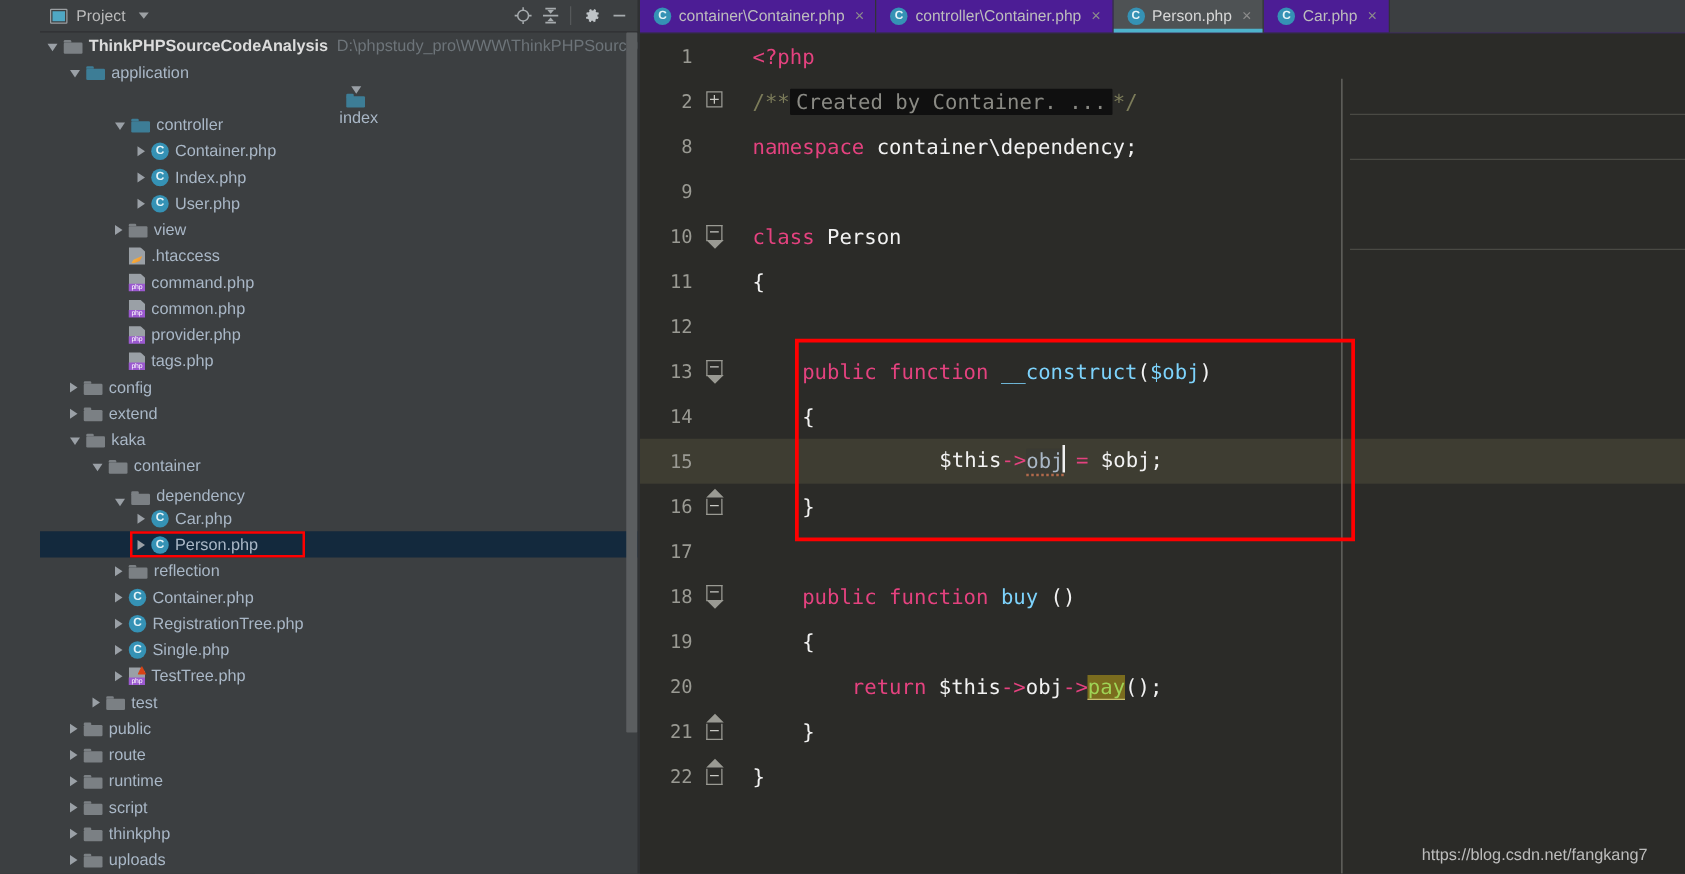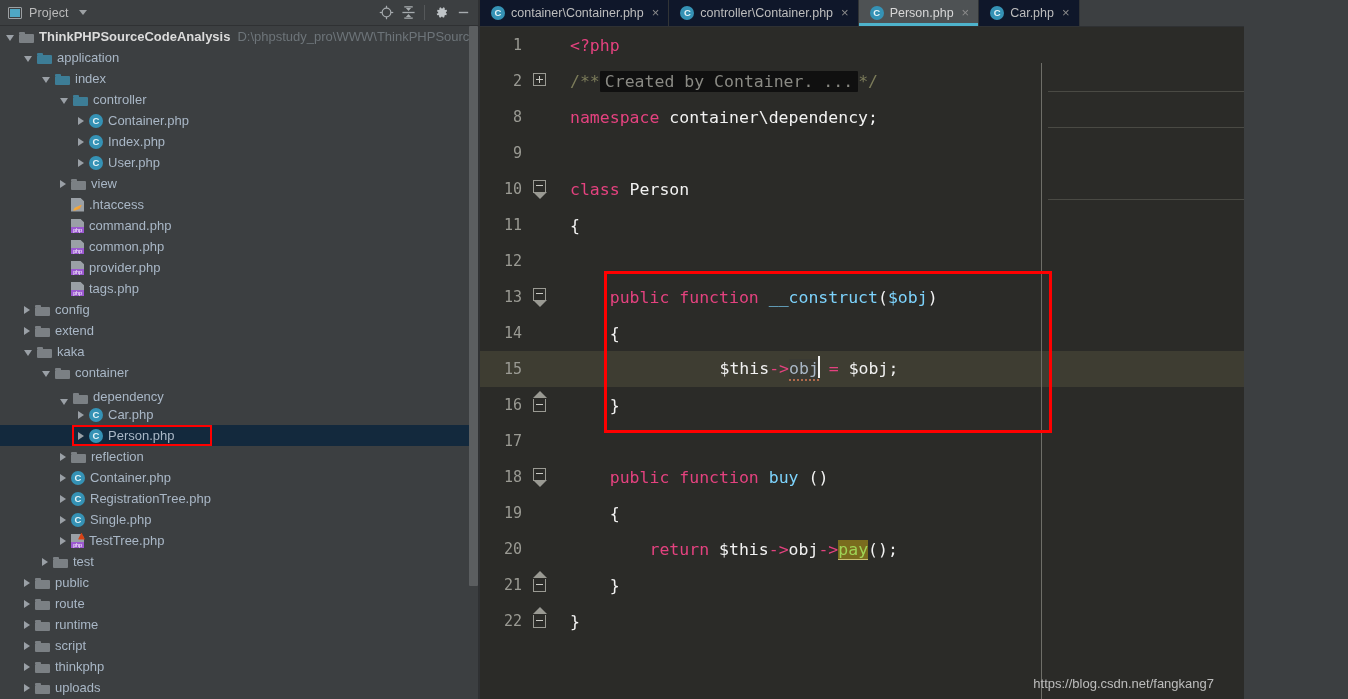--- a/index.html
+++ b/index.html
@@ -10,7 +10,7 @@
     overflow: hidden;
     -webkit-font-smoothing: antialiased;
   }
-  #app { position: relative; width: 1244px; height: 699px; display: flex; }
+  #app { position: relative; width: 1348px; height: 699px; display: flex; padding-left: 32px; }
 
   
   #sidebar {

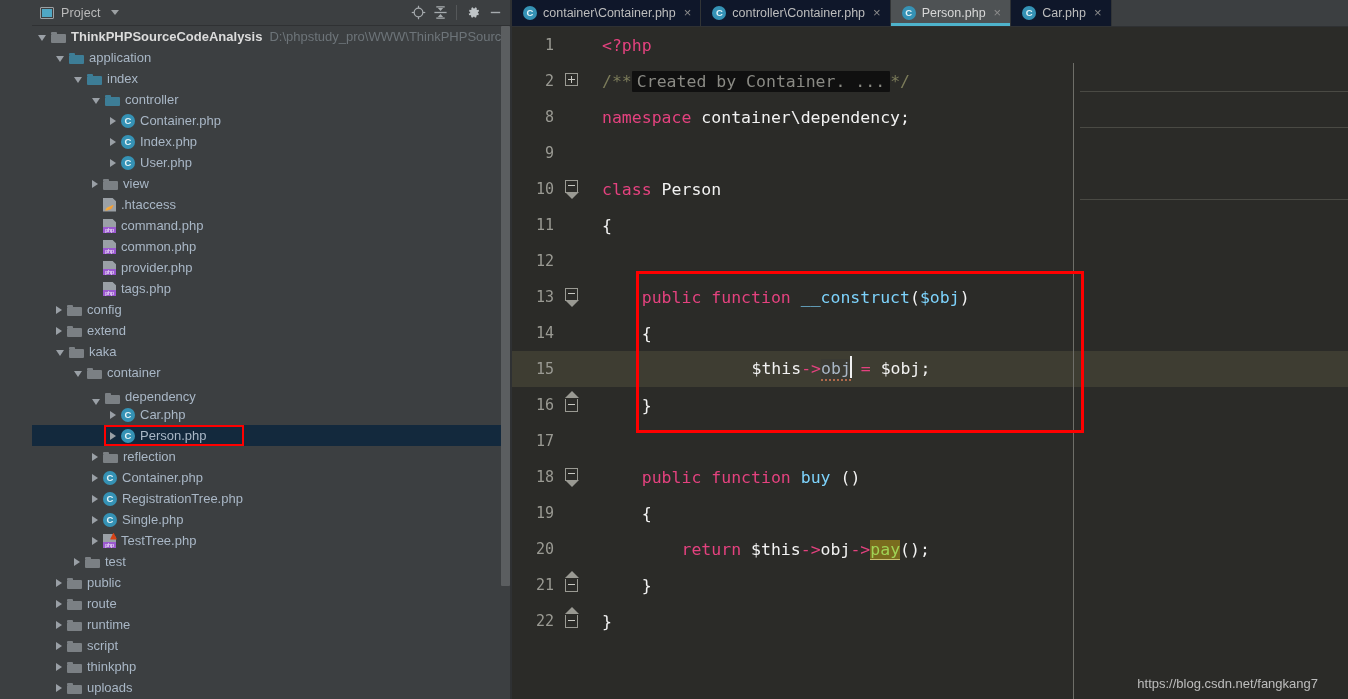--- a/index.html
+++ b/index.html
@@ -153,7 +153,7 @@
     background: #2B2B28; height: 699px; overflow: hidden;
   }
   #tabs {
-    height: 27px; background: #0f172a; display: flex; align-items: stretch;
+    height: 27px; background: #4c1d95; display: flex; align-items: stretch;
     border-bottom: 1px solid #2F3133; position: relative;
   }
   .tab {

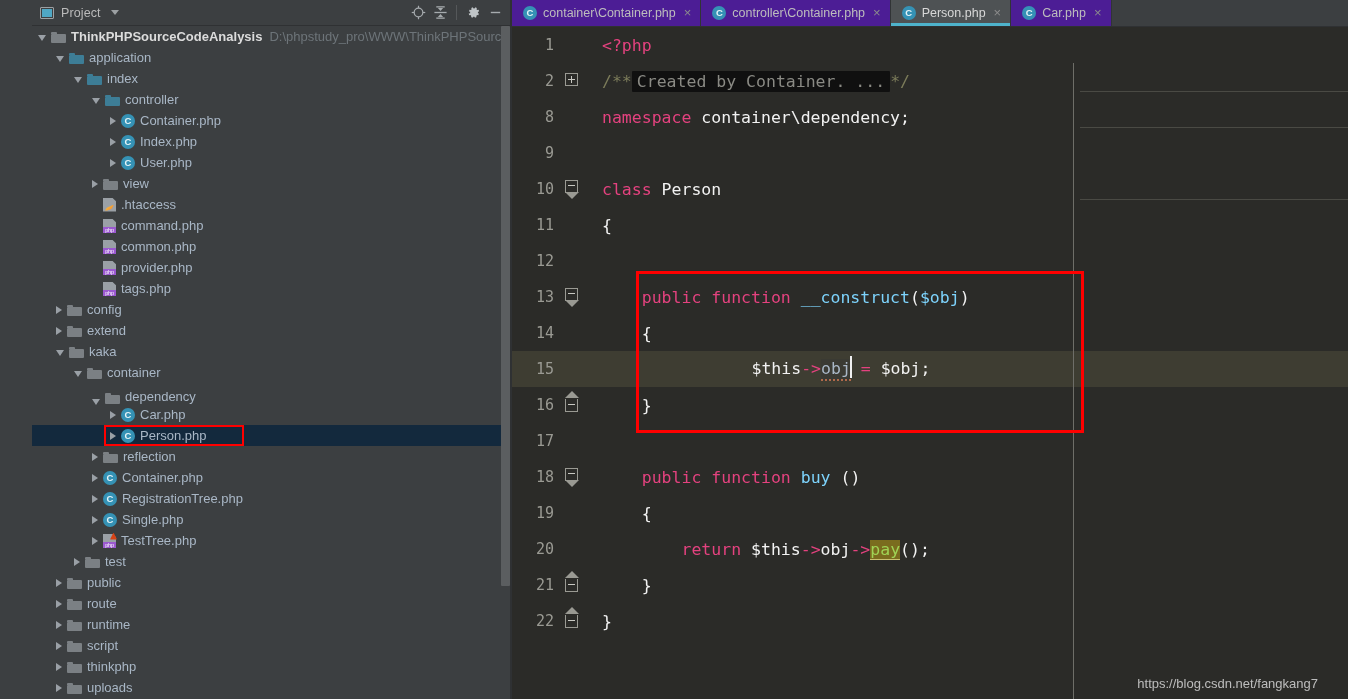--- a/index.html
+++ b/index.html
@@ -337,7 +337,7 @@
           <span class="ico folder teal"></span>
           <span class="lbl">application</span>
         </div>
-        <div class="row" style="padding-left: 42px;">
+        <div class="row" style="padding-left: 42px; flex-direction: column;">
           <span class="arrow open"></span>
           <span class="ico folder teal"></span>
           <span class="lbl">index</span>

